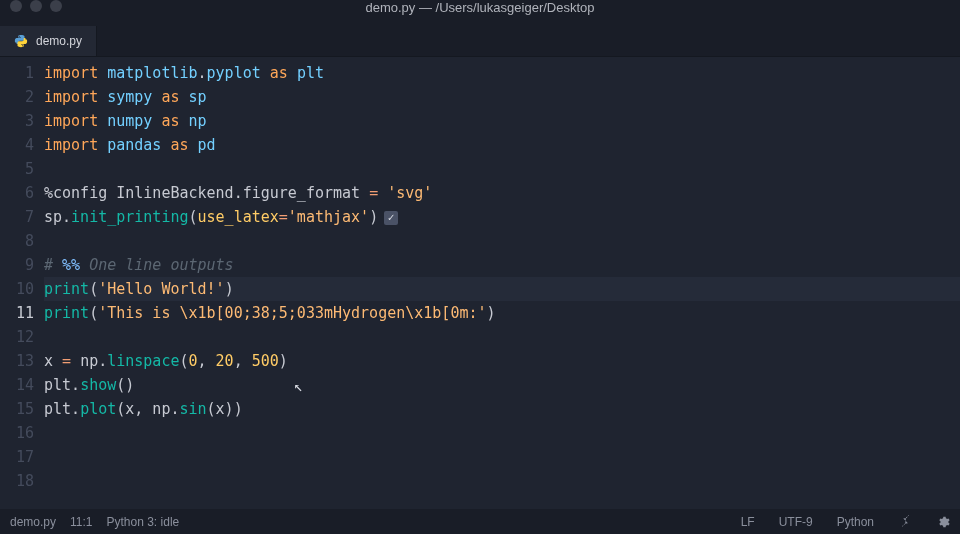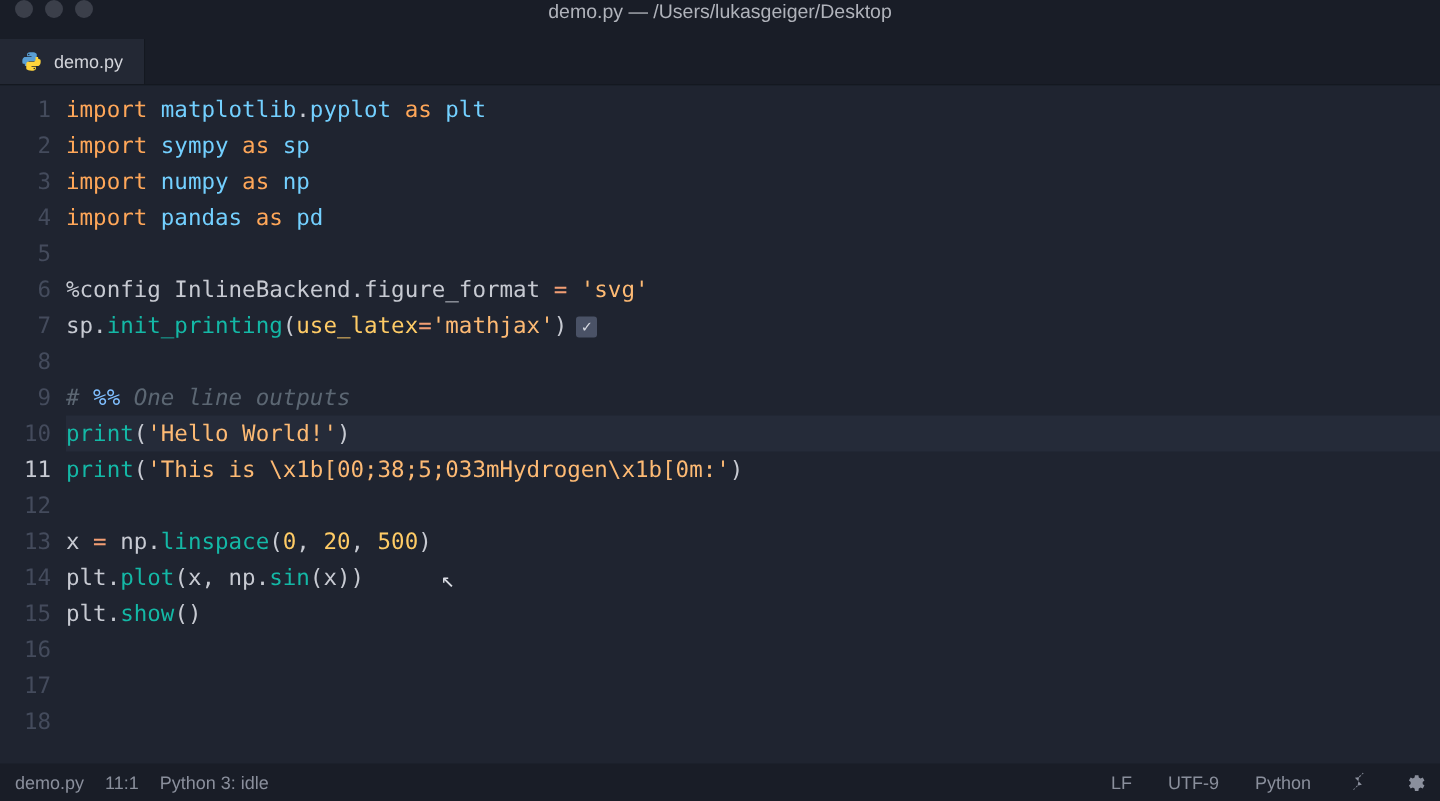--- a/index.html
+++ b/index.html
@@ -97,8 +97,8 @@
       <div class="line"><span class="fn">print</span><span class="punc">(</span><span class="str">'This is \x1b[00;38;5;033mHydrogen\x1b[0m:'</span><span class="punc">)</span></div>
       <div class="line"></div>
       <div class="line"><span class="plain">x </span><span class="op">= </span><span class="plain">np</span><span class="punc">.</span><span class="fn">linspace</span><span class="punc">(</span><span class="num">0</span><span class="punc">, </span><span class="num">20</span><span class="punc">, </span><span class="num">500</span><span class="punc">)</span></div>
+      <div class="line"><span class="plain">plt</span><span class="punc">.</span><span class="fn">show</span><span class="punc">()</span></div>
       <div class="line"><span class="plain">plt</span><span class="punc">.</span><span class="fn">plot</span><span class="plain">(x, np</span><span class="punc">.</span><span class="fn">sin</span><span class="punc">(x))</span></div>
-      <div class="line"><span class="plain">plt</span><span class="punc">.</span><span class="fn">show</span><span class="punc">()</span></div>
       <div class="line"></div>
     </div>
 </div>

